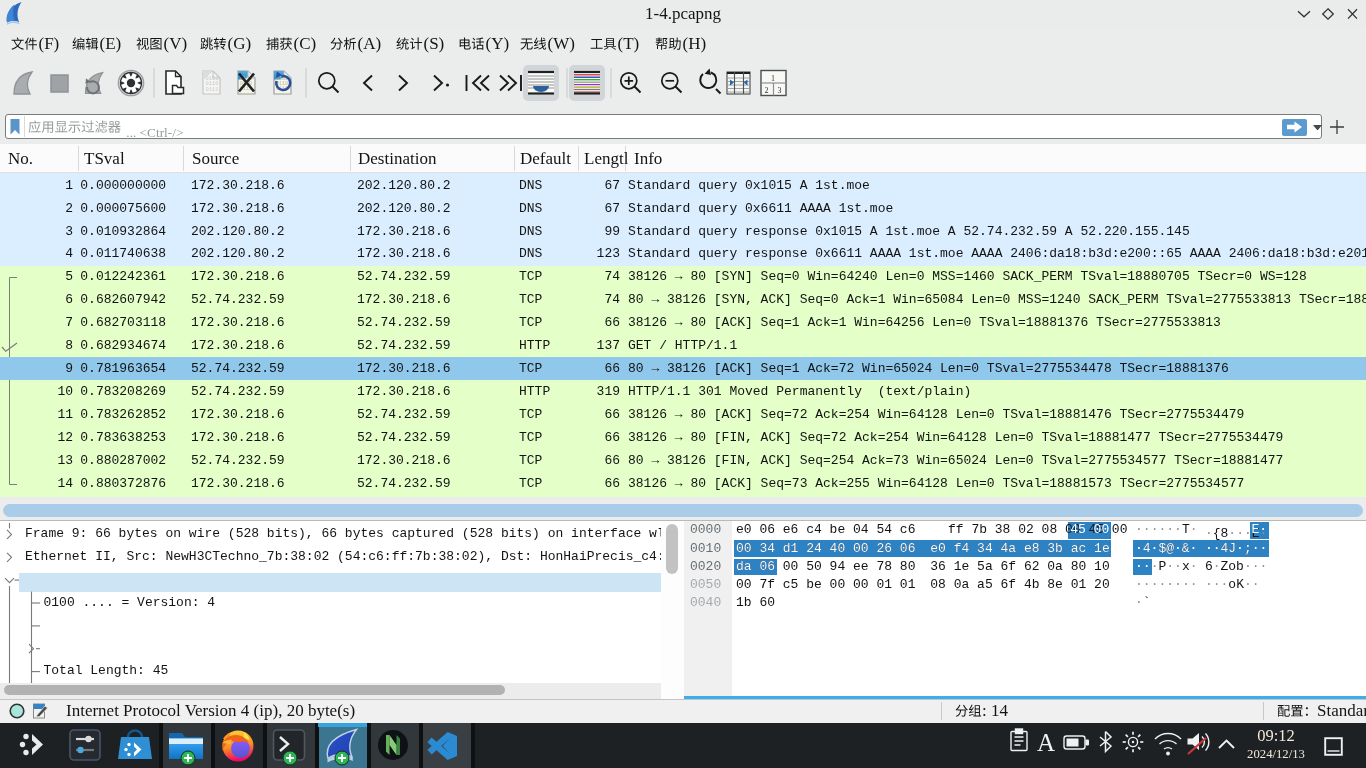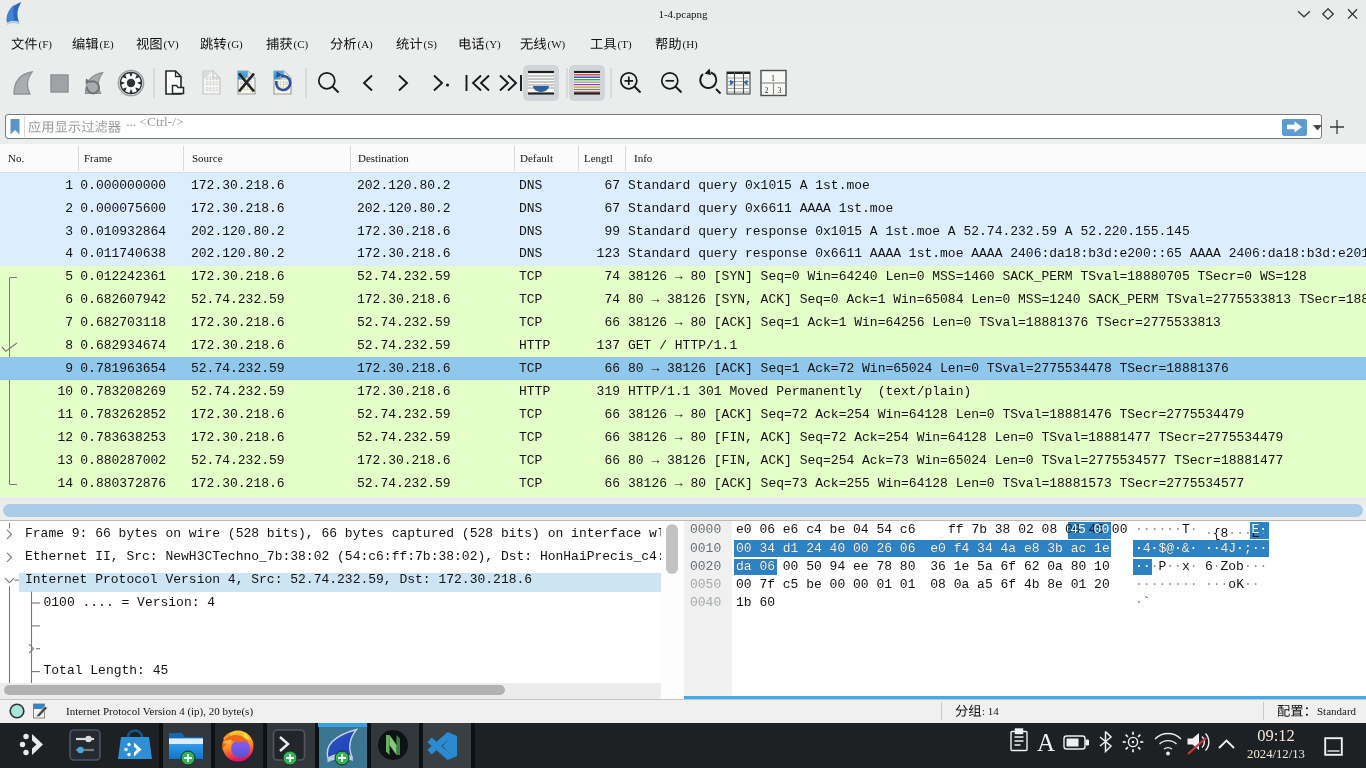--- a/index.html
+++ b/index.html
@@ -3,7 +3,7 @@
 html,body{margin:0;padding:0;width:1366px;height:768px;overflow:hidden;background:#ebecec}
 *{box-sizing:border-box}
 .abs{position:absolute}
-.ser{font-family:"Liberation Serif",serif;font-size:11px;color:#141414;white-space:pre}
+.ser{font-family:"Liberation Serif",serif;font-size:17px;color:#141414;white-space:pre}
 .mono{font-family:"Liberation Mono",monospace;font-size:13px;color:#131313;white-space:pre}
 i{font-style:normal;color:#909294}
 .row{position:absolute;left:0;width:1366px;height:22.95px;line-height:22.95px}

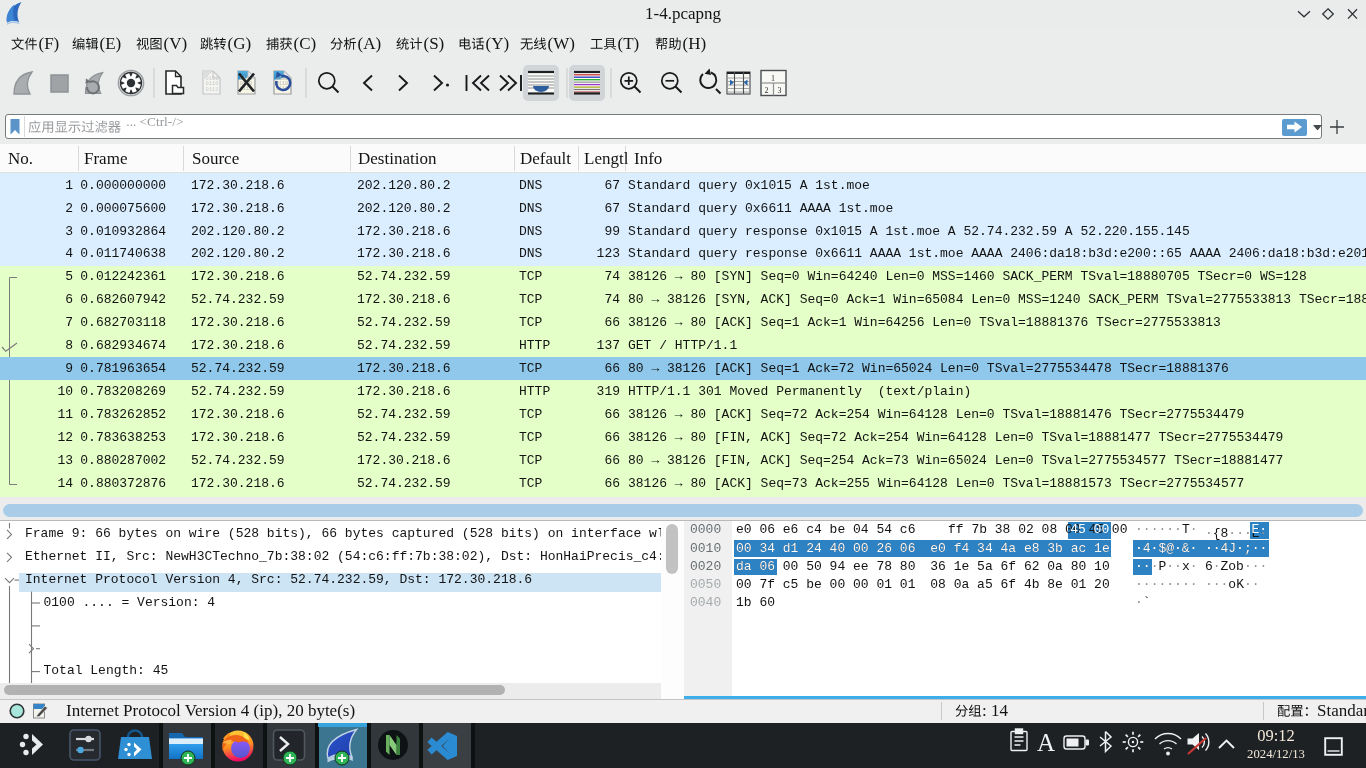--- a/index.html
+++ b/index.html
@@ -234,7 +234,7 @@
       <path transform="translate(79.8,11.7) scale(0.013300,-0.013300)" d="M196 730H366V589H196ZM622 730H802V589H622ZM614 484C656 468 706 443 740 420H452C475 452 495 485 511 518L437 532V795H128V524H431C415 489 392 454 364 420H52V353H298C230 293 141 239 30 198C45 184 64 158 72 141L128 165V-80H198V-51H365V-74H437V229H246C305 267 355 309 396 353H582C624 307 679 264 739 229H555V-80H624V-51H802V-74H875V164L924 148C934 166 955 194 972 208C863 234 751 288 675 353H949V420H774L801 449C768 475 704 506 653 524ZM553 795V524H875V795ZM198 15V163H365V15ZM624 15V163H802V15Z"></path>
     </g>
   </svg>
-<div class="ser abs" style="left:123px;top:112px;height:20px;line-height:20px;color:#96999c;font-family:'Liberation Serif',serif;font-size:13.3px;white-space:pre"> ... &lt;Ctrl-/&gt;</div>
+<div class="ser abs" style="left:123px;top:123px;height:20px;line-height:20px;color:#96999c;font-family:'Liberation Serif',serif;font-size:13.3px;white-space:pre"> ... &lt;Ctrl-/&gt;</div>
 <div class="abs" style="left:1282px;top:118.5px;width:25px;height:17px;background:#5b9bd0;border-radius:2px"></div>
 <svg class="abs" style="left:1286px;top:121px" width="17" height="12" viewBox="0 0 17 12">
  <path d="M1,3.7 L8.5,3.7 L8.5,0.5 L16,6 L8.5,11.5 L8.5,8.3 L1,8.3 Z" fill="#fff"></path>

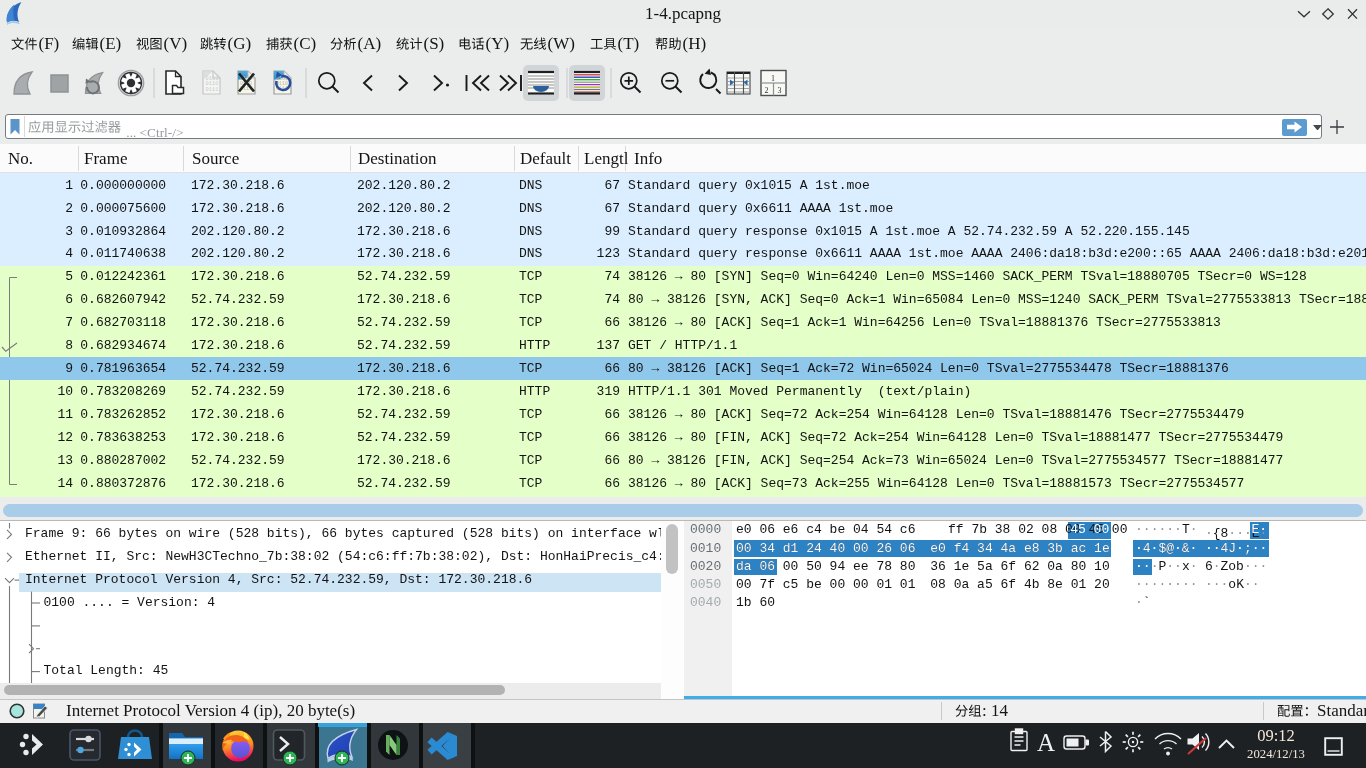--- a/index.html
+++ b/index.html
@@ -254,7 +254,7 @@
 <div class="abs" style="left:578px;top:146px;width:1px;height:25px;background:#d9d9d9"></div>
 <div class="abs" style="left:625px;top:146px;width:1px;height:25px;background:#d9d9d9"></div>
 <div class="ser abs" style="left:0;top:144px;height:29px;line-height:29px">
-<span class="cell" style="left:8px">No.</span><span class="cell" style="left:84px">Frame</span><span class="cell" style="left:192px">Source</span><span class="cell" style="left:358px">Destination</span><span class="cell" style="left:520px">Default</span><span class="cell" style="left:584px">Lengtl</span><span class="cell" style="left:634px">Info</span>
+<span class="cell" style="left:8px">No.</span><span class="cell" style="left:84px">TSval</span><span class="cell" style="left:192px">Source</span><span class="cell" style="left:358px">Destination</span><span class="cell" style="left:520px">Default</span><span class="cell" style="left:584px">Lengtl</span><span class="cell" style="left:634px">Info</span>
 </div>
 
 <div class="abs" style="left:0;top:173px;width:1366px;height:92.6px;background:#daeeff"></div>

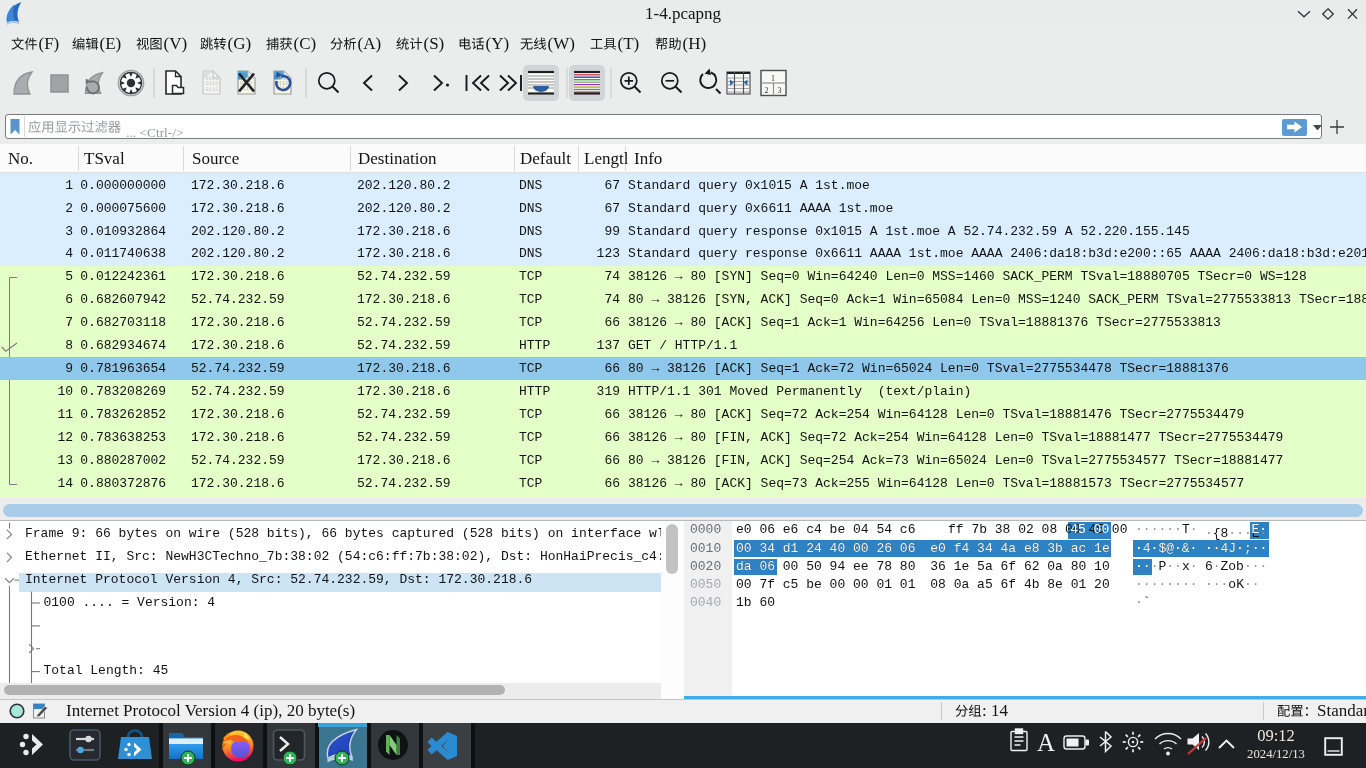--- a/index.html
+++ b/index.html
@@ -289,7 +289,6 @@
 <div class="mono abs" style="left:25px;top:2.00px;height:22.86px;line-height:22.86px">Frame 9: 66 bytes on wire (528 bits), 66 bytes captured (528 bits) on interface wl</div>
 <div class="mono abs" style="left:25px;top:24.86px;height:22.86px;line-height:22.86px">Ethernet II, Src: NewH3CTechno_7b:38:02 (54:c6:ff:7b:38:02), Dst: HonHaiPrecis_c4:</div>
 <div class="abs" style="left:19px;top:52.12px;width:642px;height:18.4px;background:#cde4f5"></div>
-<div class="mono abs" style="left:25px;top:47.72px;height:22.86px;line-height:22.86px">Internet Protocol Version 4, Src: 52.74.232.59, Dst: 172.30.218.6</div>
 <div class="mono abs" style="left:43.5px;top:70.58px;height:22.86px;line-height:22.86px">0100 .... = Version: 4</div>
 <div class="mono abs" style="left:43.5px;top:139.16px;height:22.86px;line-height:22.86px">Total Length: 45</div>
 <svg class="abs" style="left:0;top:2px" width="60" height="162" viewBox="0 0 60 162">

